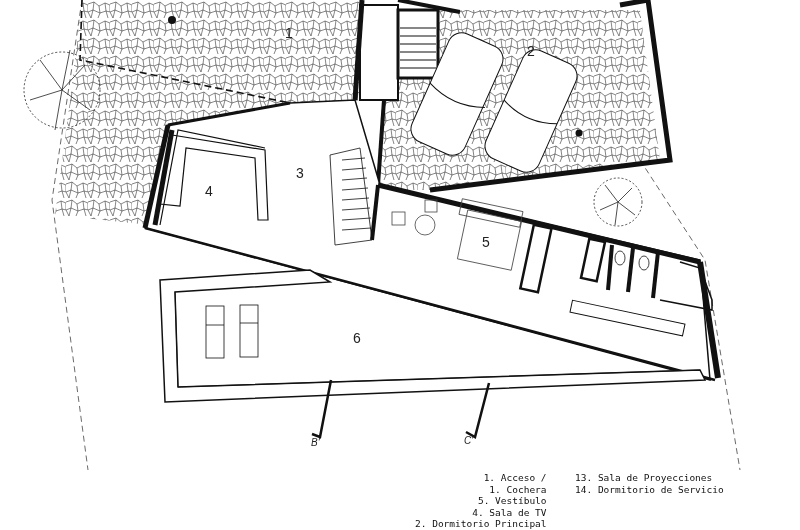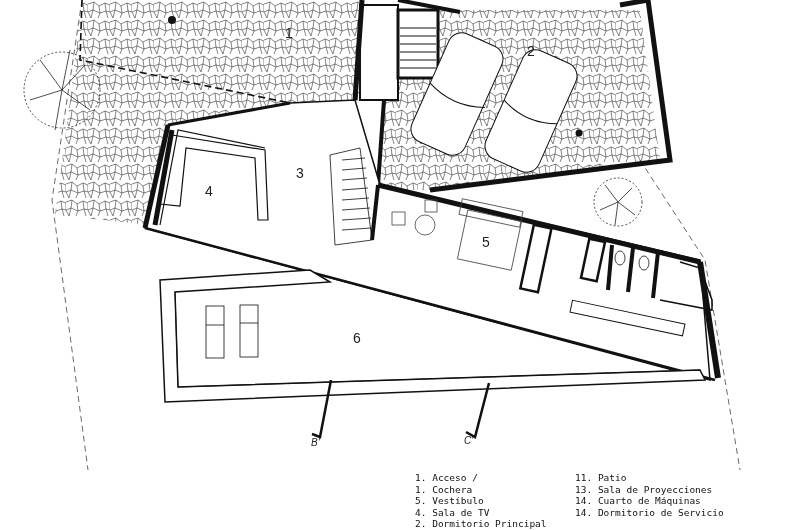--- a/index.html
+++ b/index.html
@@ -135,7 +135,7 @@
   <text class="sec" x="464" y="444">C'</text>
 </svg>
 
-<div class="legend" style="left:415px;">
+<div class="legend" style="left:415px;text-align:right;">
   <div>1. Acceso /</div>
   <div>1. Cochera</div>
   <div>5. Vestíbulo</div>

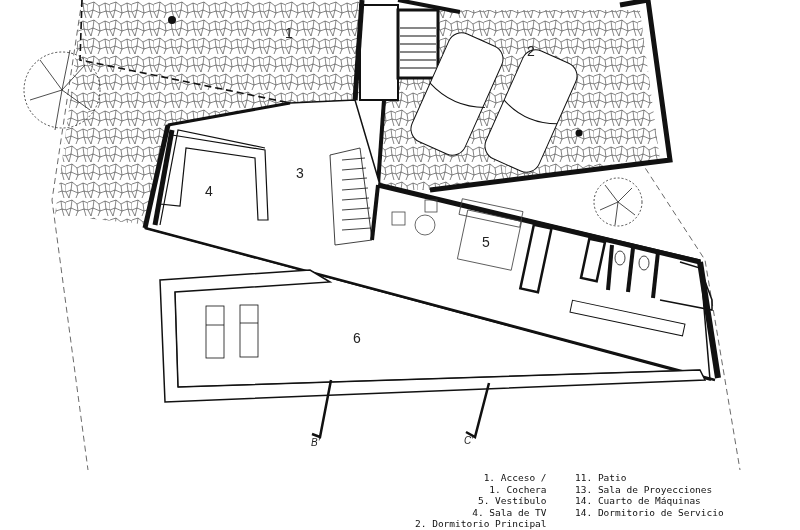--- a/index.html
+++ b/index.html
@@ -143,7 +143,6 @@
   <div>2. Dormitorio Principal</div>
 </div>
 <div class="legend" style="left:575px;">
-  <div>11. Patio</div>
   <div>13. Sala de Proyecciones</div>
   <div>14. Cuarto de Máquinas</div>
   <div>14. Dormitorio de Servicio</div>

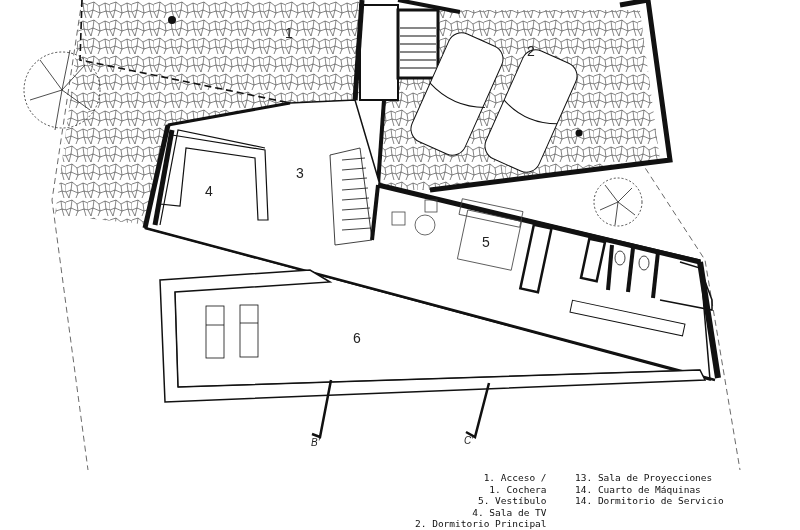--- a/index.html
+++ b/index.html
@@ -144,7 +144,6 @@
 </div>
 <div class="legend" style="left:575px;">
   <div>13. Sala de Proyecciones</div>
-  <div>14. Cuarto de Máquinas</div>
   <div>14. Dormitorio de Servicio</div>
 </div>
 

